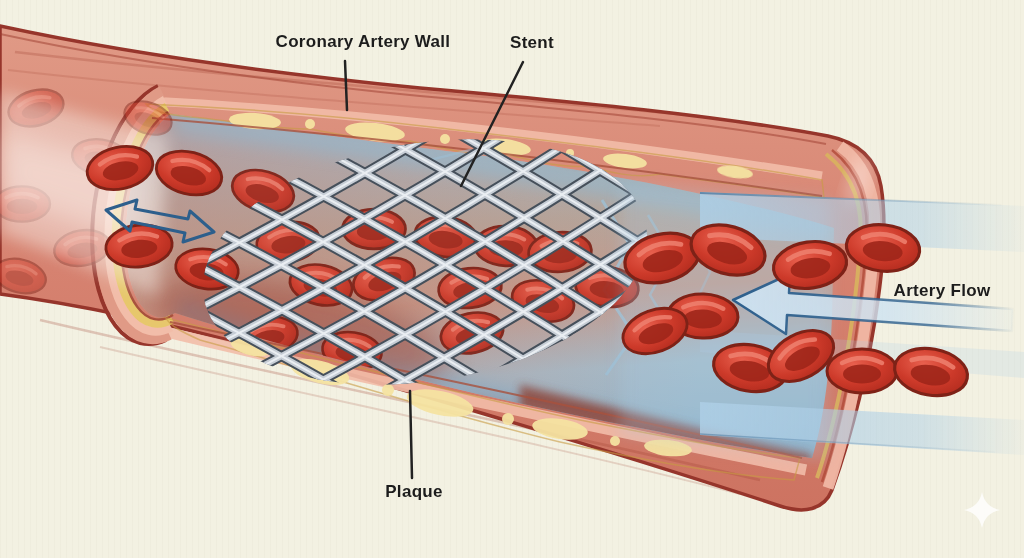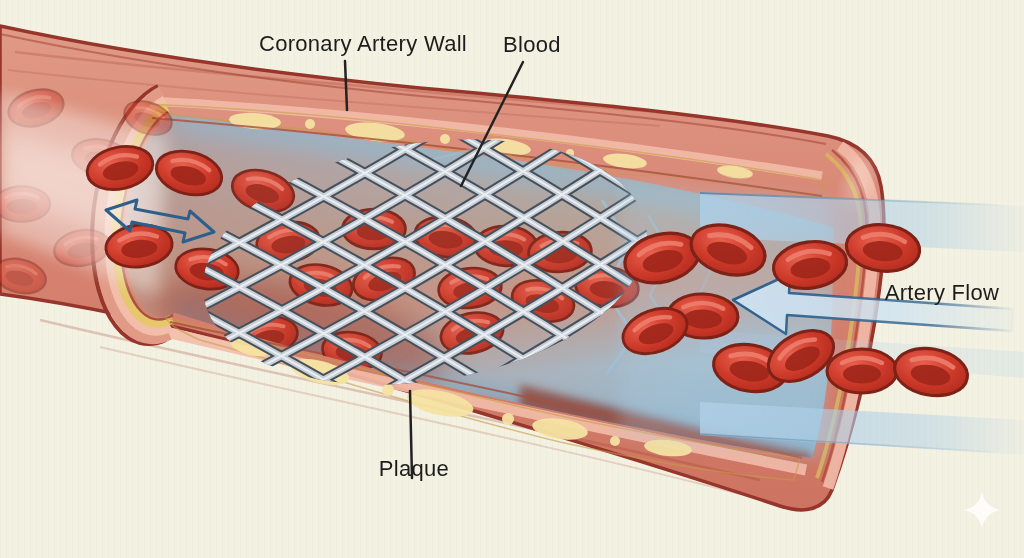--- a/index.html
+++ b/index.html
@@ -16,11 +16,11 @@
     position:absolute;
     transform:translateX(-50%);
     white-space:nowrap;
-    font-size:22px;
+    font-size:17px;
     line-height:1;
     color:#1c1c1c;
     letter-spacing:.3px;
-    font-weight:400;
+    font-weight:700;
   }
 </style>
 </head>

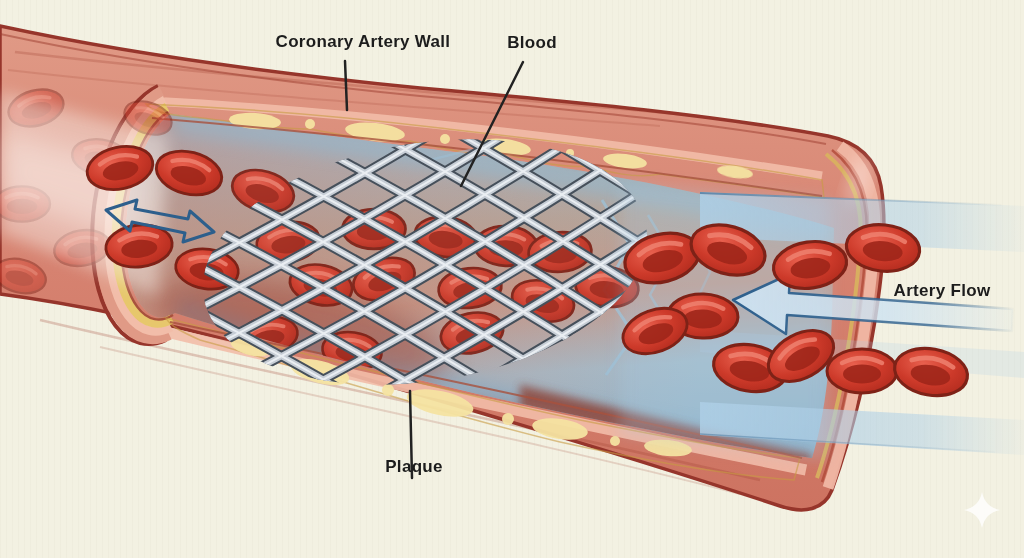--- a/index.html
+++ b/index.html
@@ -286,7 +286,7 @@
 
 <div class="lbl" style="left:363px; top:33px;">Coronary Artery Wall</div>
 
-<div class="lbl" style="left:532px; top:34px;">Blood</div>
+<div class="lbl" style="left:532px; top:34px;">Stent</div>
 
 <div class="lbl" style="left:942px; top:282px;">Artery Flow</div>
 

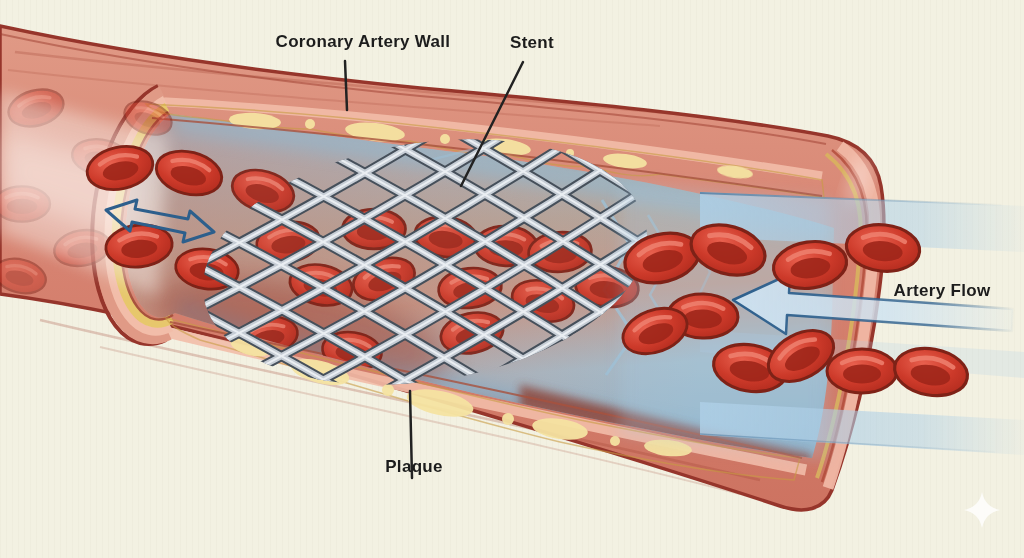--- a/index.html
+++ b/index.html
@@ -290,7 +290,7 @@
 
 <div class="lbl" style="left:942px; top:282px;">Artery Flow</div>
 
-<div class="lbl" style="left:414px; top:458px;text-align:center;">Plaque</div>
+<div class="lbl" style="left:414px; top:483px;text-align:center;">Plaque</div>
 
 </div>
 

